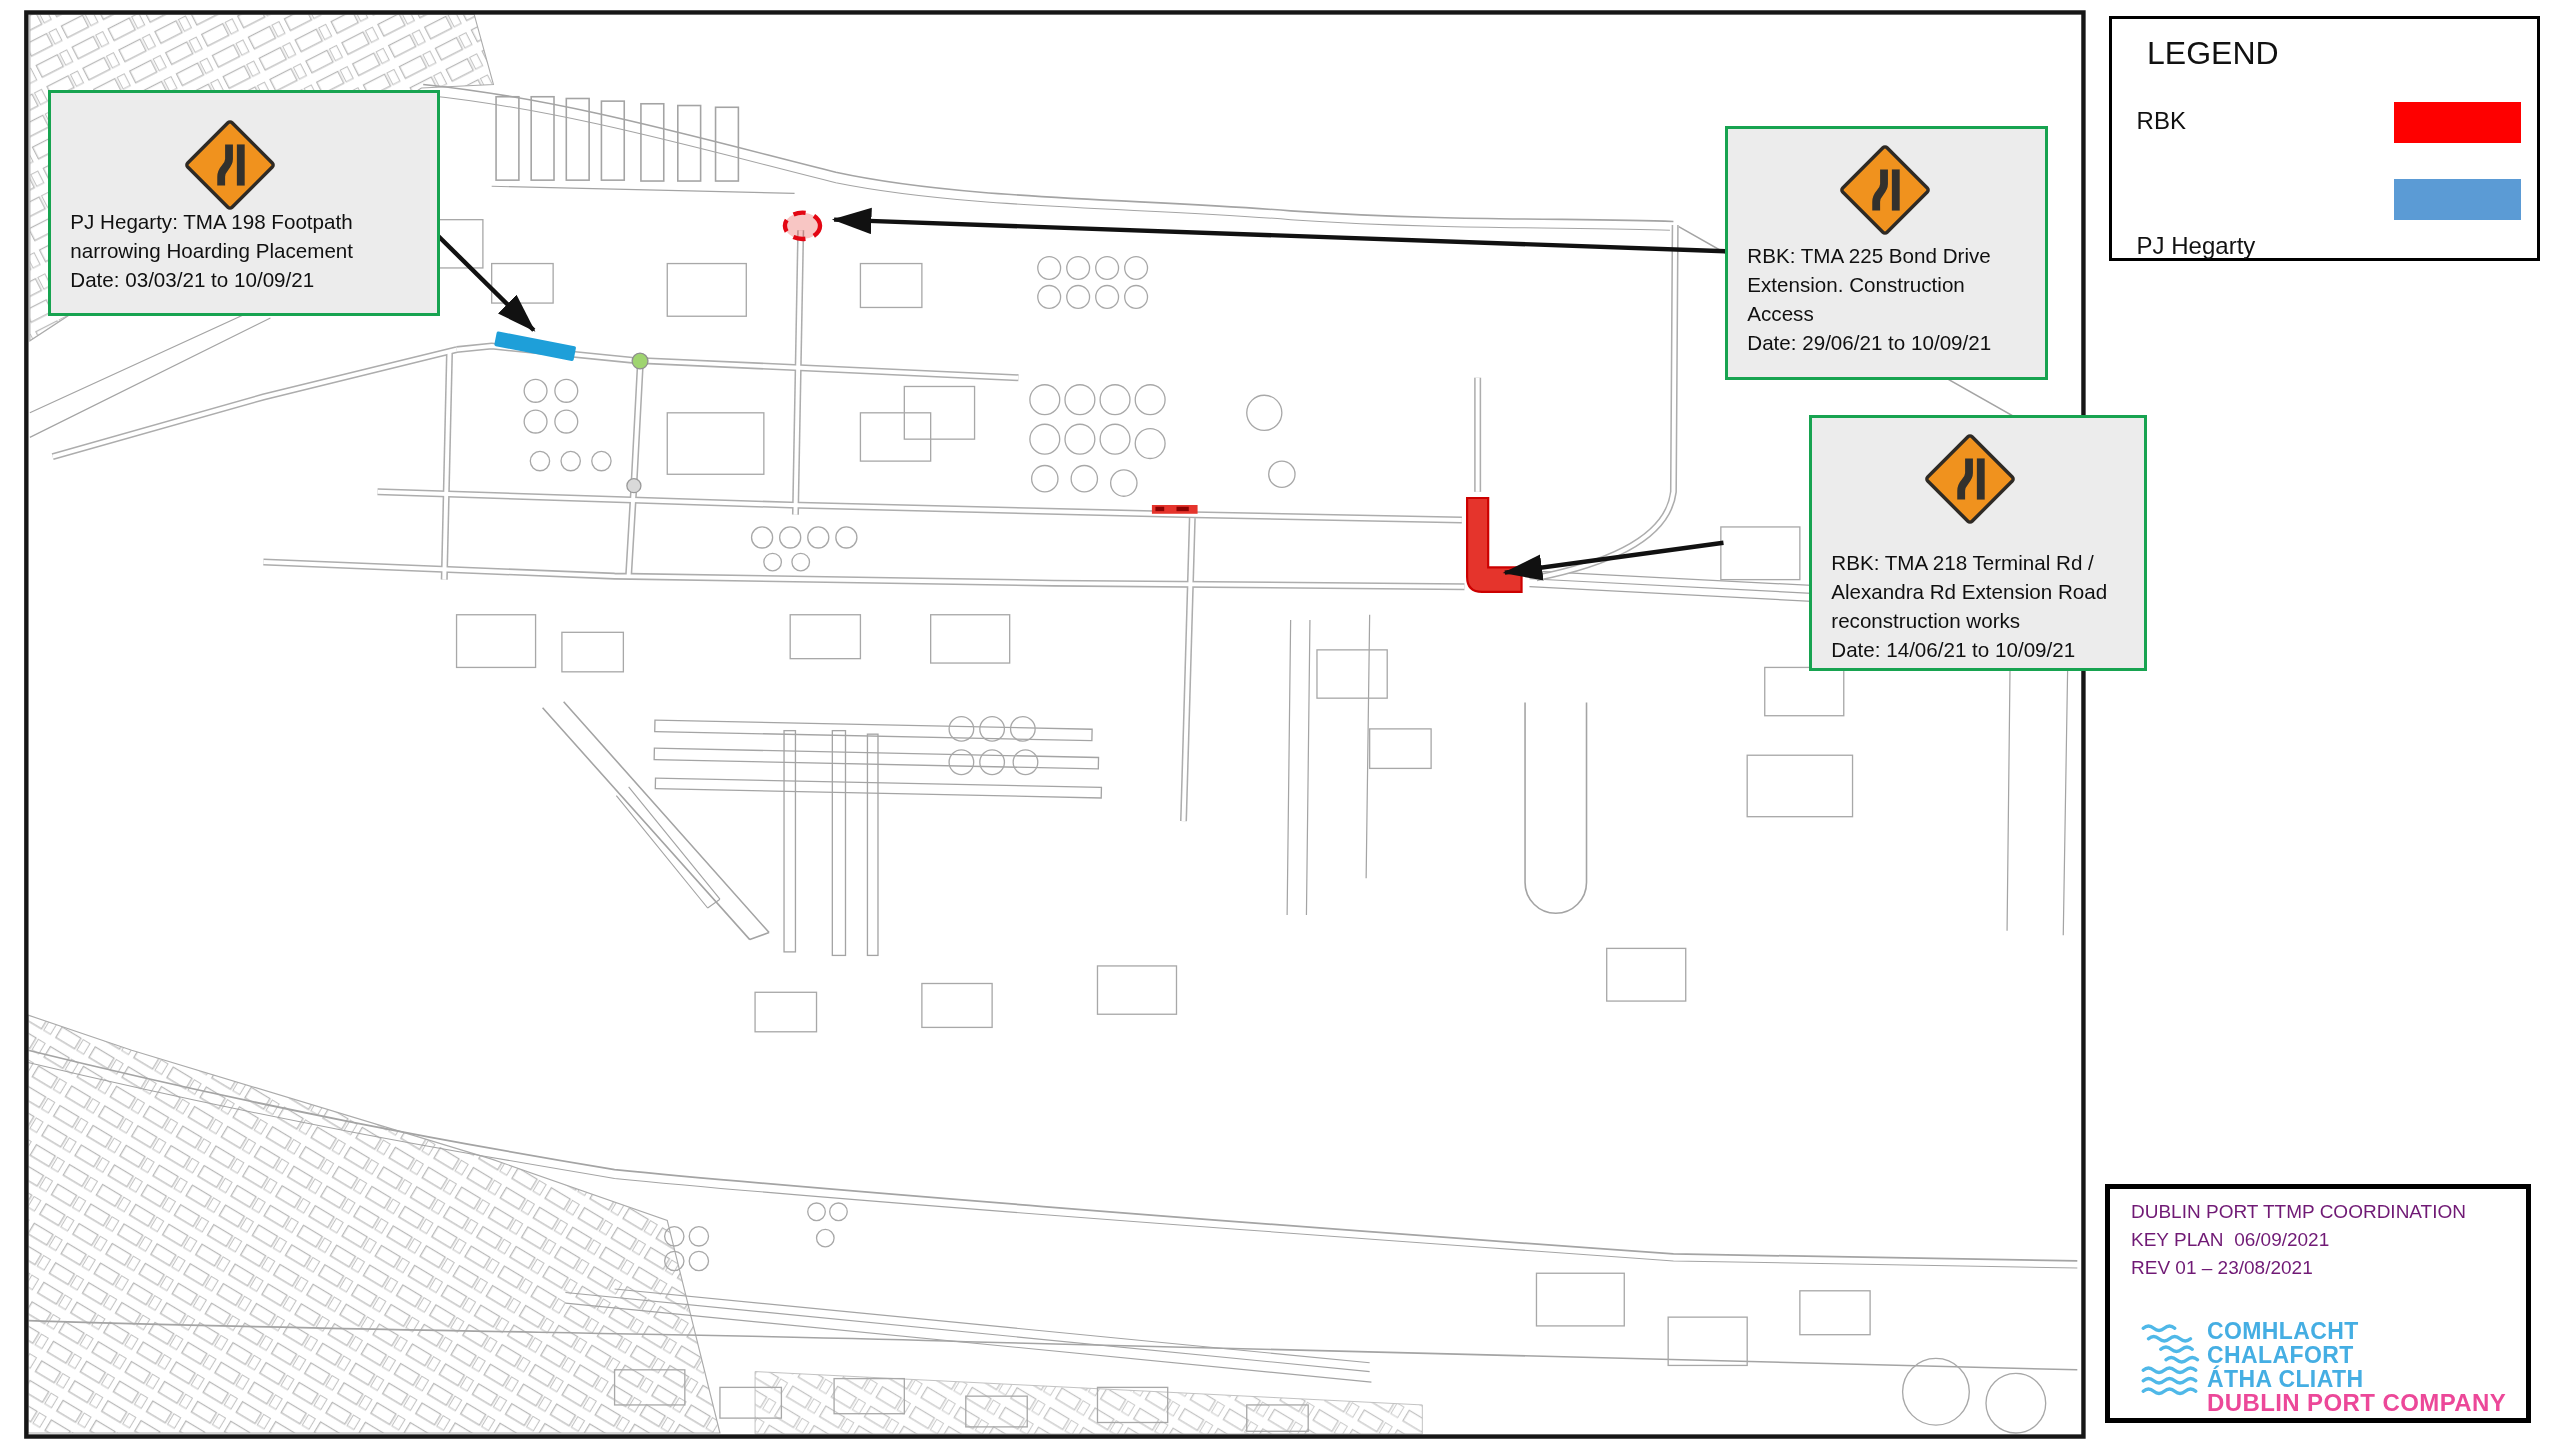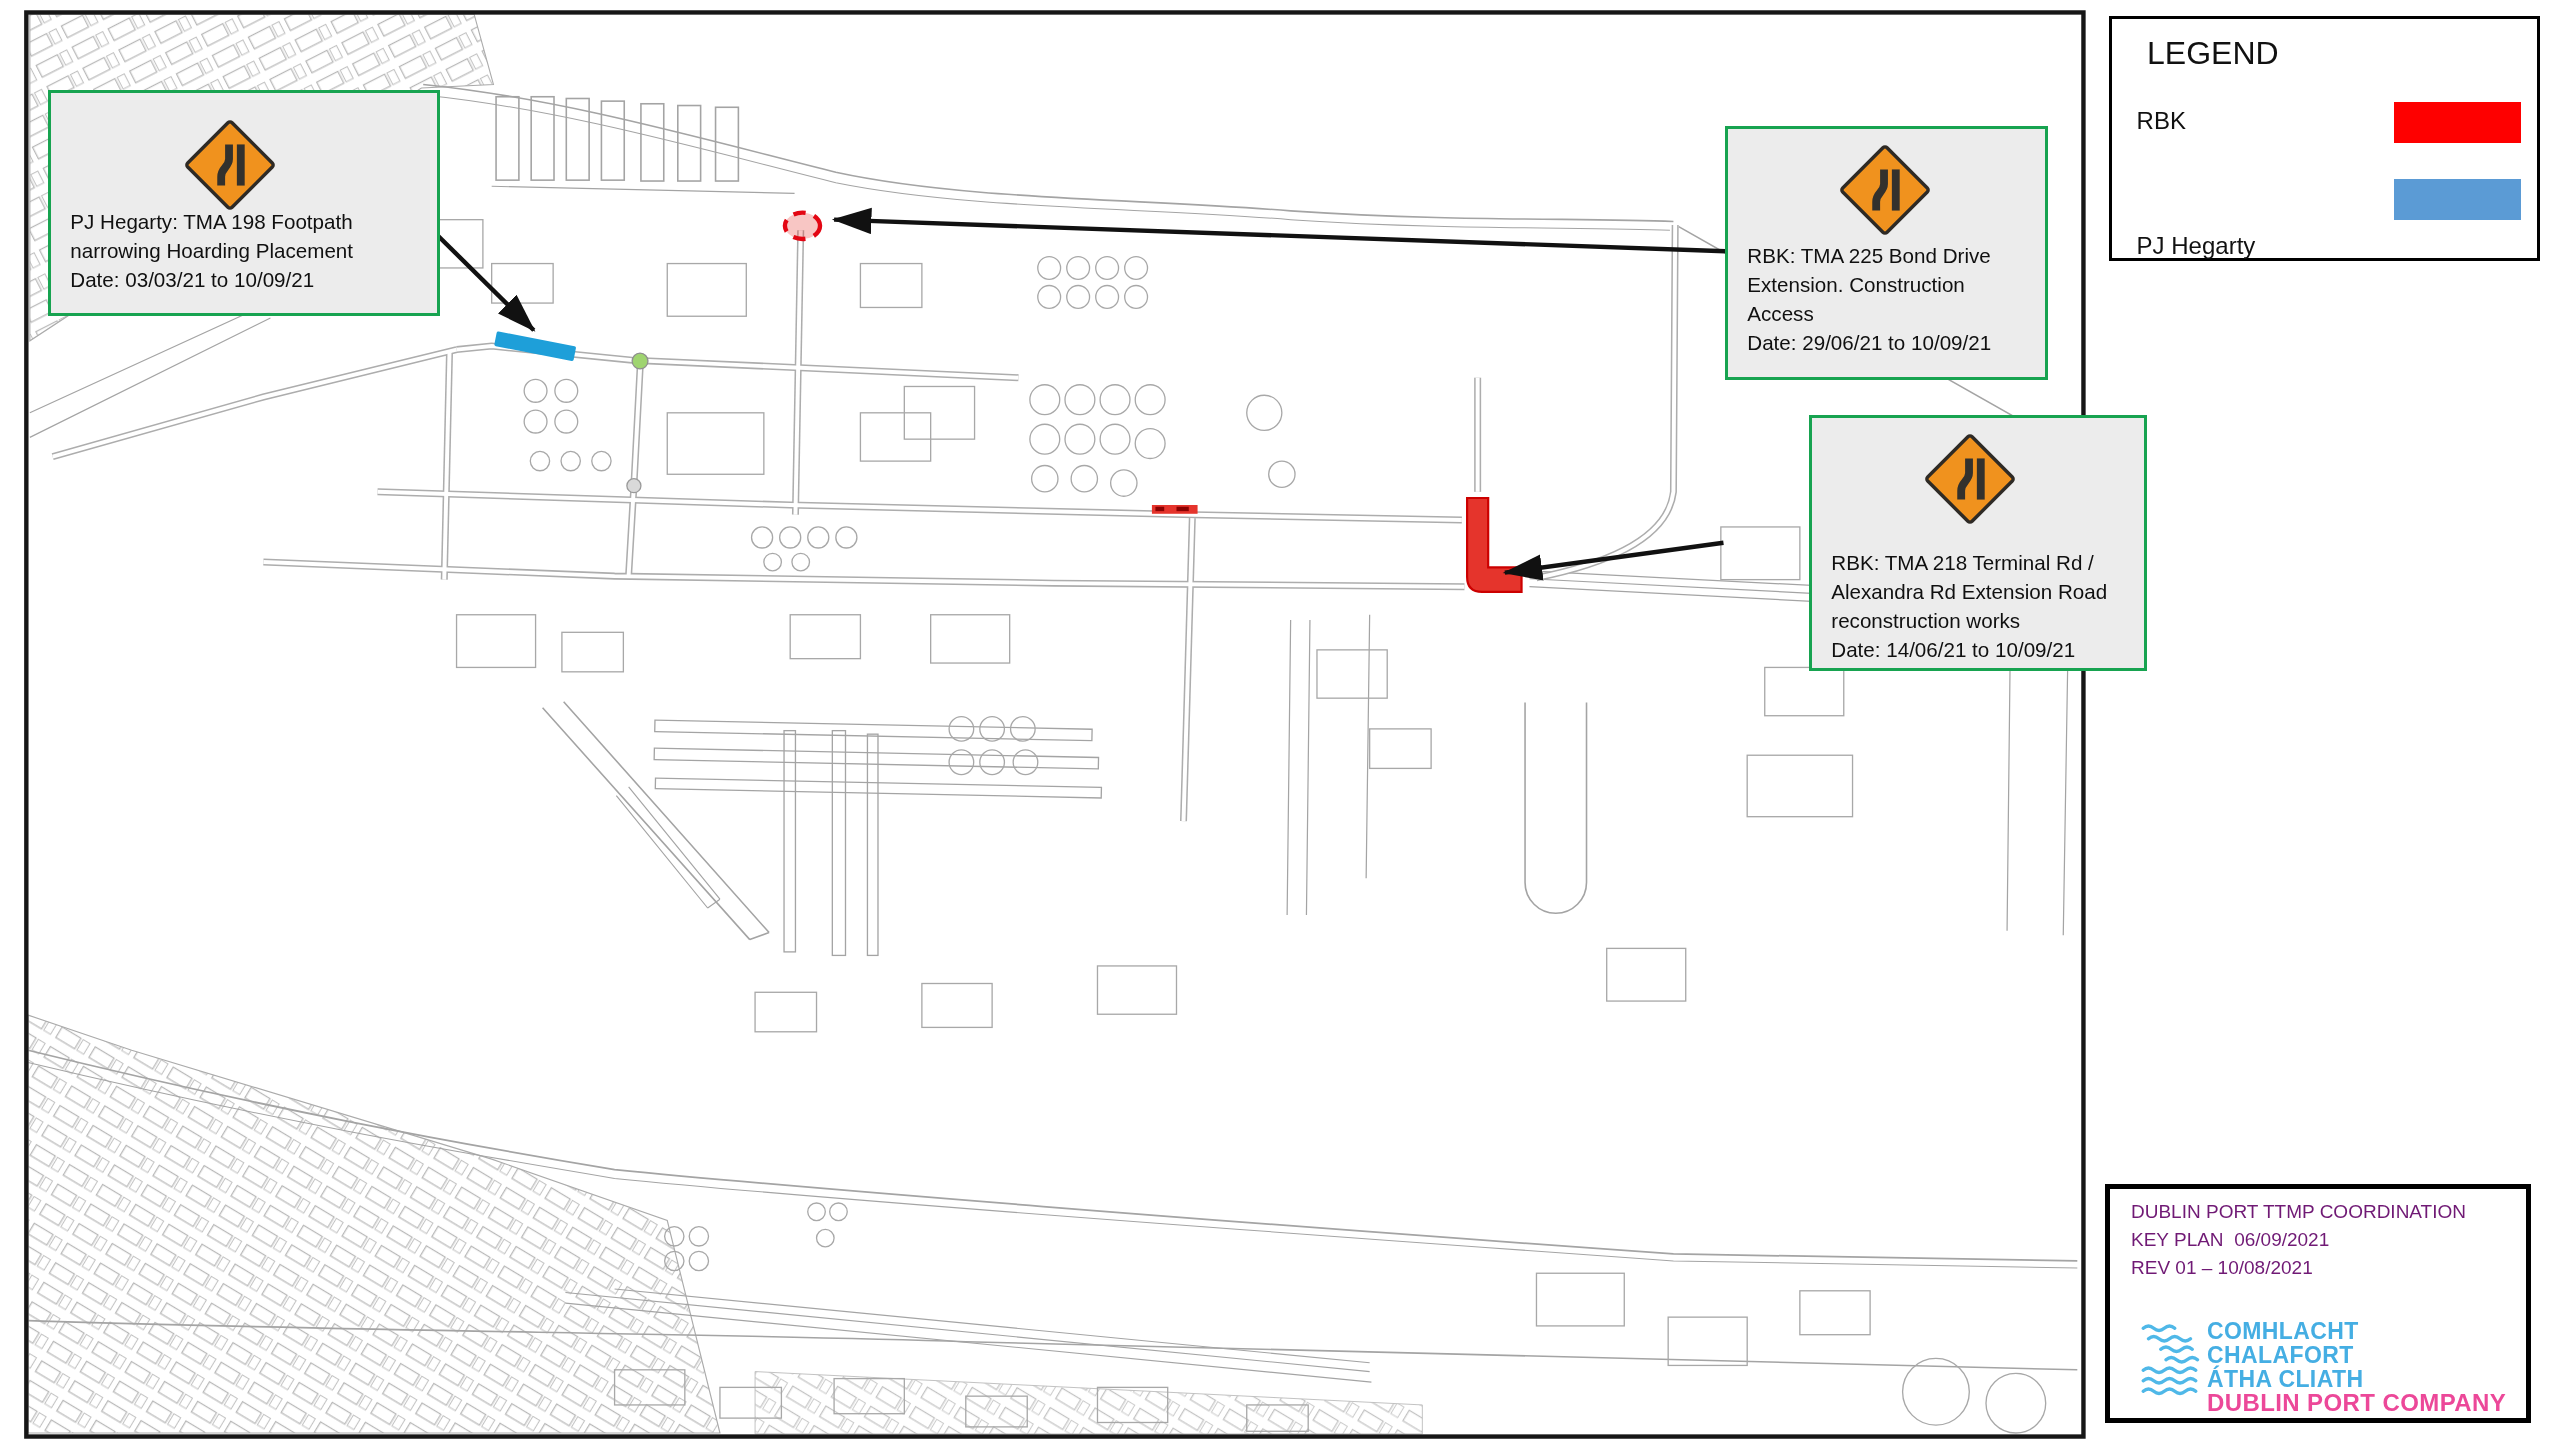--- a/index.html
+++ b/index.html
@@ -301,7 +301,7 @@
   <div class="tblock">
     <div class="tb-line tb1">DUBLIN PORT TTMP COORDINATION</div>
     <div class="tb-line tb2">KEY PLAN  06/09/2021</div>
-    <div class="tb-line tb3">REV 01 – 10/08/2021</div>
+    <div class="tb-line tb3">REV 01 – 23/08/2021</div>
     <div class="logo">
       <span class="logo-icon">
         <svg width="70" height="81" viewBox="0 0 80 92">

